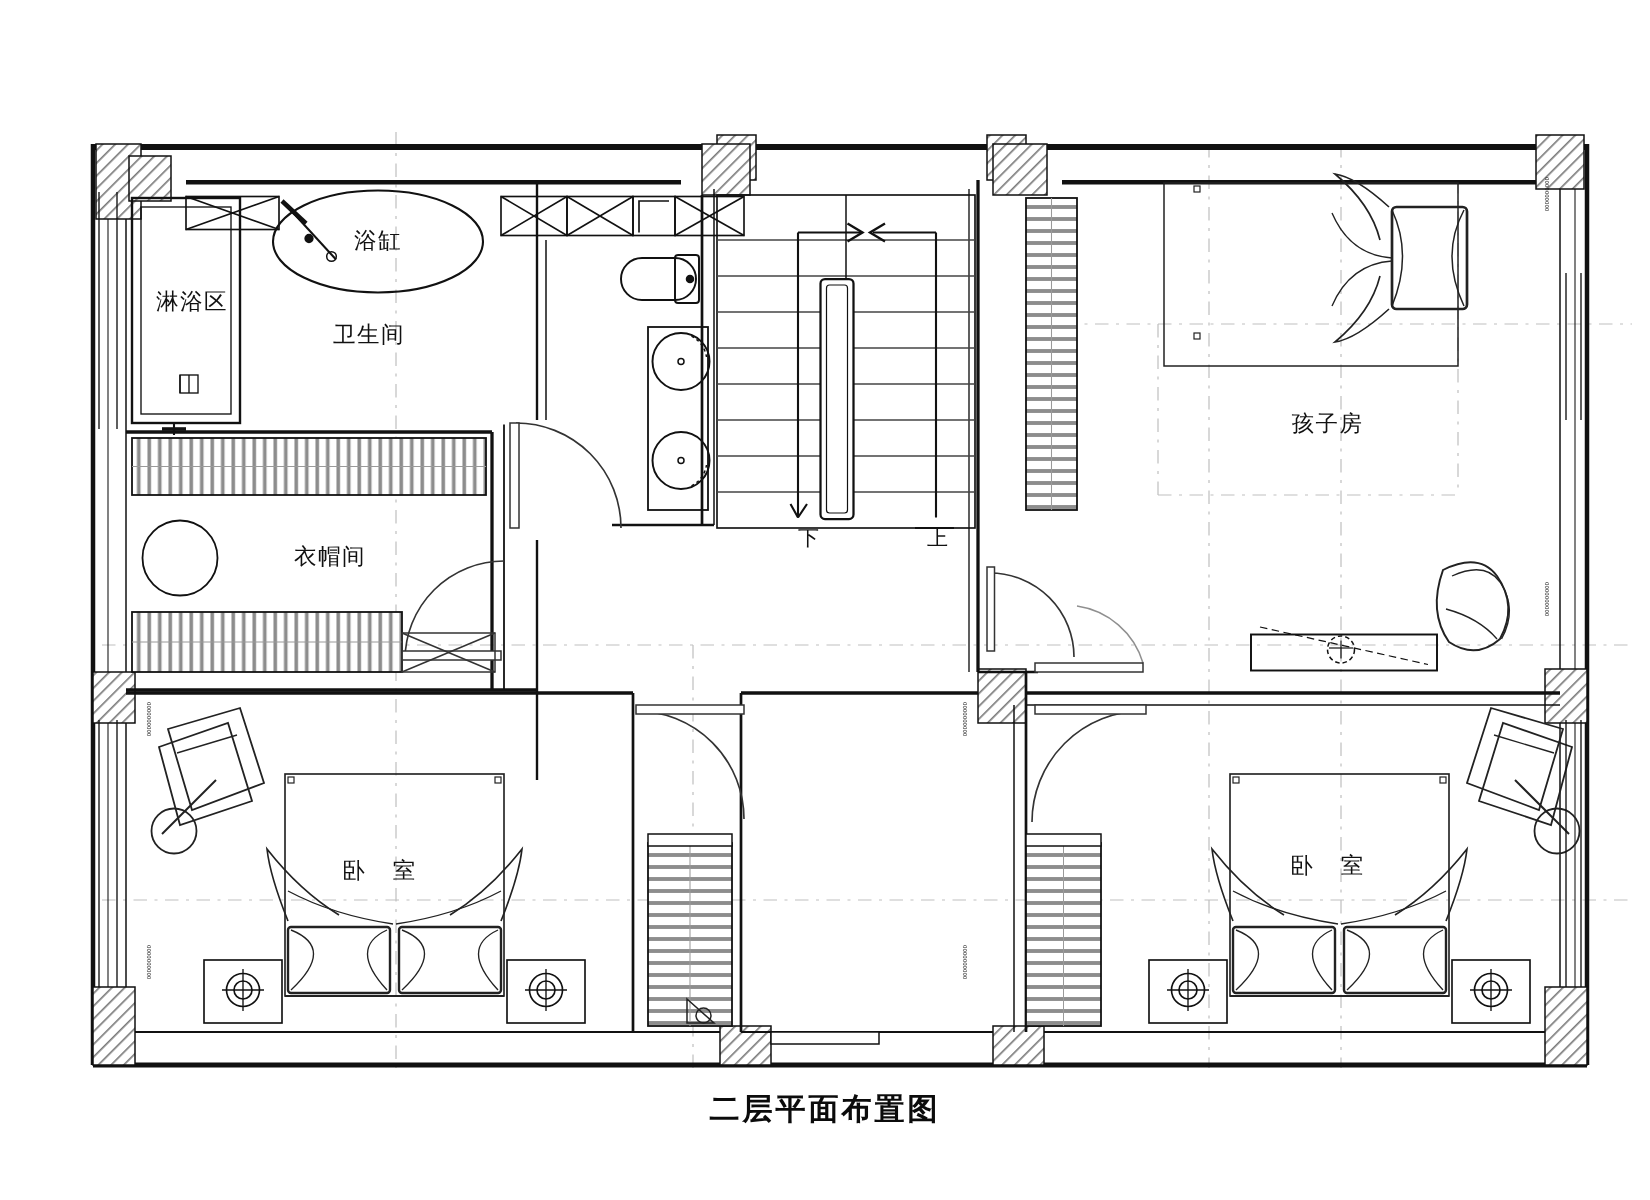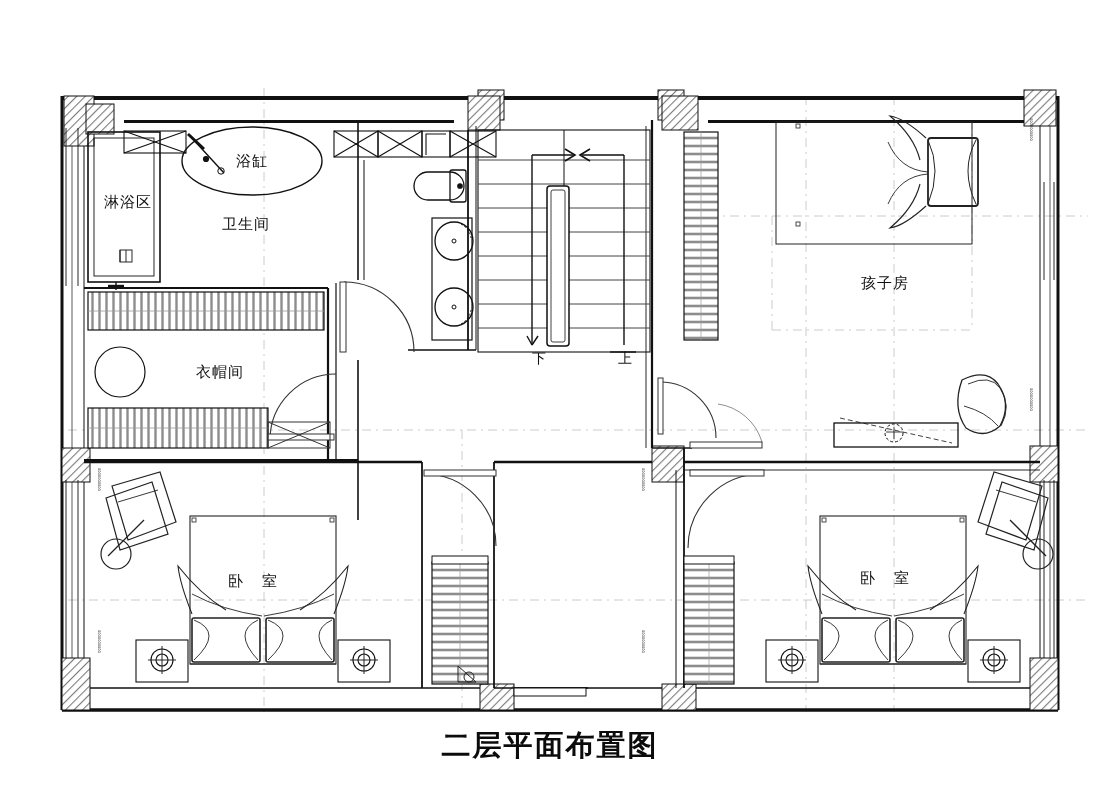--- a/index.html
+++ b/index.html
@@ -12,7 +12,7 @@
   .ttl{
     position:absolute;left:0;top:726px;width:1100px;text-align:center;
     font-family:"DejaVu Sans","Liberation Sans",sans-serif;
-    font-size:29px;font-weight:bold;color:#0b0b0b;letter-spacing:2px;
+    font-size:20px;font-weight:bold;color:#0b0b0b;letter-spacing:2px;
   }
   text{font-family:"DejaVu Sans","Liberation Sans",sans-serif;fill:#111;}
   .rlabel{font-size:15px;letter-spacing:1px;}

